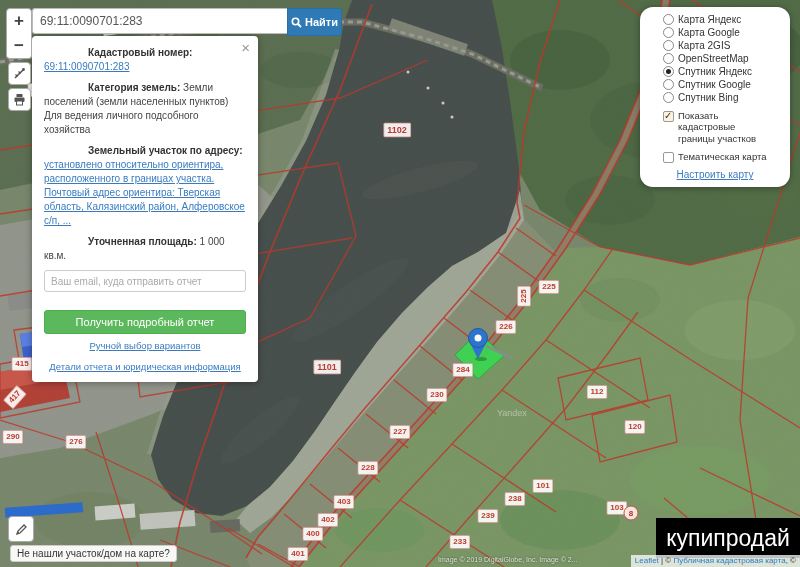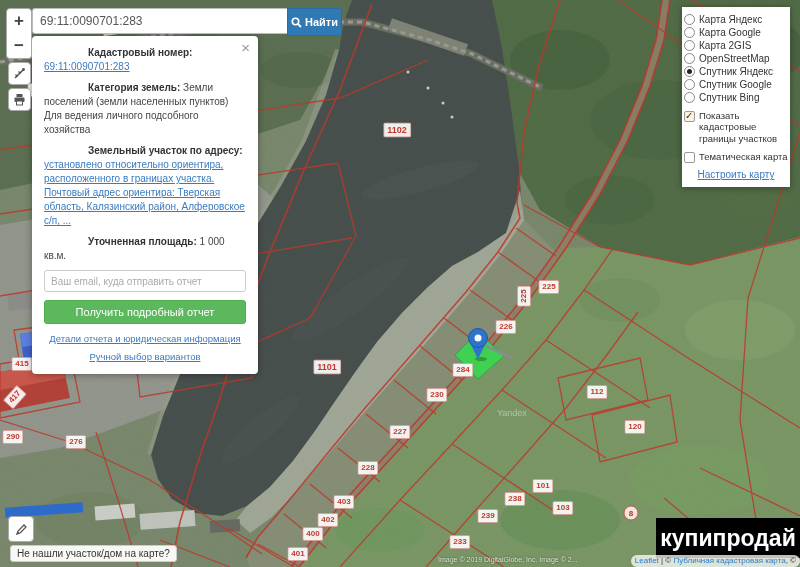--- a/index.html
+++ b/index.html
@@ -57,7 +57,7 @@
 
   
   #layers-panel{position:absolute;right:10px;top:7px;width:104px;z-index:4;background:#fff;
-        border-radius:0;box-shadow:0 1px 7px rgba(0,0,0,.35);padding:7px 2px;font-size:10px;color:#333;}
+        border-radius:13px;box-shadow:0 1px 7px rgba(0,0,0,.35);padding:7px 23px;font-size:10px;color:#333;}
   .radio-row{display:flex;align-items:center;gap:4px;margin-bottom:2px;cursor:pointer;}
   .radio{width:9px;height:9px;border-radius:50%;border:1px solid #888;background:#fff;
         flex:0 0 auto;position:relative;}

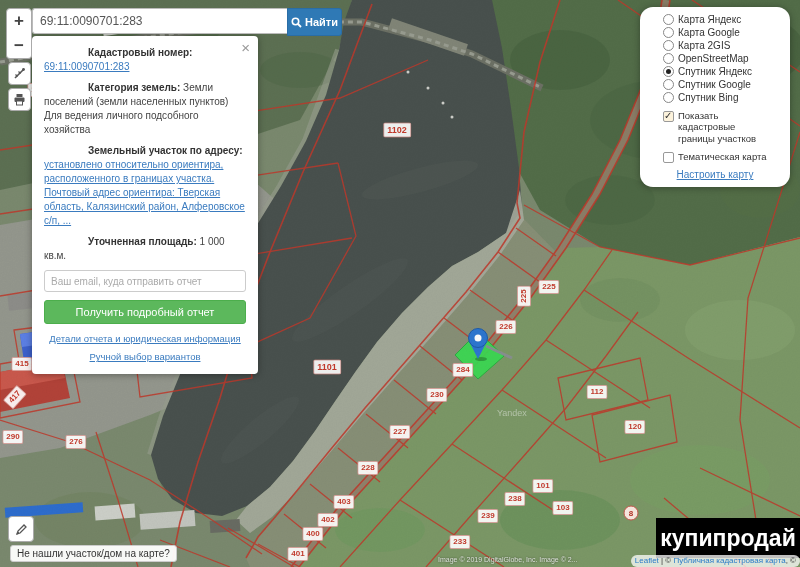--- a/index.html
+++ b/index.html
@@ -51,7 +51,7 @@
   #email-input{width:100%;box-sizing:border-box;height:22px;border:1px solid #ccc;border-radius:3px;
         padding:0 6px;font-size:10px;color:#444;font-family:"Liberation Sans",sans-serif;outline:none;}
   #email-input::placeholder{color:#aaa;}
-  #report-btn{width:100%;height:24px;margin-top:8px;background:#5cb85c;border:1px solid #4cae4c;
+  #report-btn{width:100%;height:24px;margin-top:18px;background:#5cb85c;border:1px solid #4cae4c;
         border-radius:3px;color:#fff;font-size:11px;cursor:pointer;font-family:"Liberation Sans",sans-serif;}
   .center-link{text-align:center;margin-top:8px;font-size:9.5px;}
 

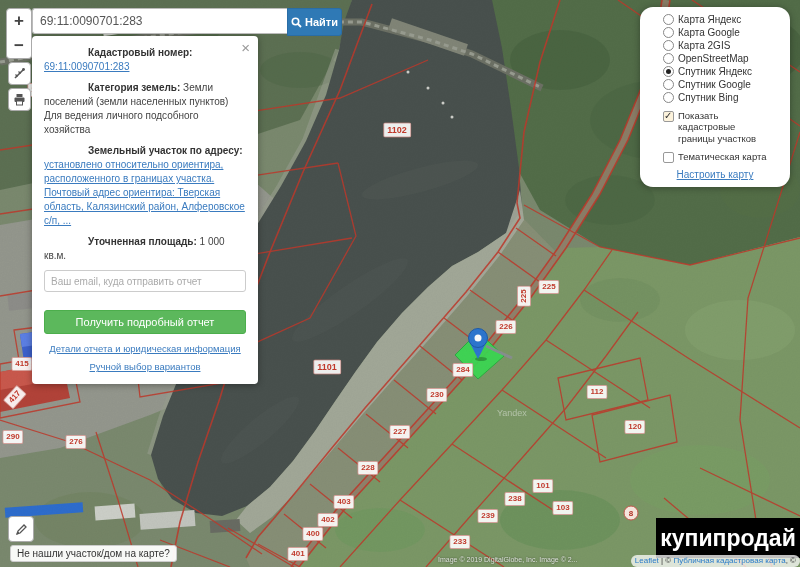--- a/index.html
+++ b/index.html
@@ -336,9 +336,9 @@
     </div>
     <input id="email-input" type="text" placeholder="Ваш email, куда отправить отчет" style="">
     <button id="report-btn">Получить подробный отчет</button>
-    <div class="center-link"><a>Детали отчета и юридическая информация</a></div>
     <div class="center-link" style="margin-top:5px;margin-bottom:2px;">
       <a>Ручной выбор вариантов</a></div>
+    <div class="center-link"><a>Детали отчета и юридическая информация</a></div>
   </div>
 
   <div id="layers-panel">

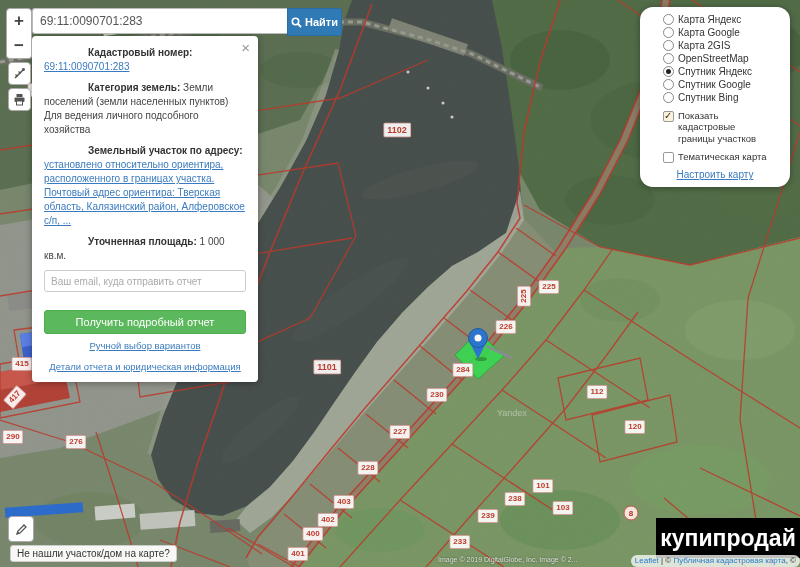--- a/index.html
+++ b/index.html
@@ -269,7 +269,7 @@
   <span class="chip" style="left:488px;top:516px">239</span>
   <span class="chip" style="left:460px;top:542px">233</span>
   <span class="chip" style="left:543px;top:486px">101</span>
-  <span class="chip" style="left:563px;top:508px">103</span>
+  <span class="chip" style="left:617px;top:508px">103</span>
   <span class="chip" style="left:597px;top:392px">112</span>
   <span class="chip" style="left:635px;top:427px">120</span>
   <span class="chip" style="left:62px;top:330px">161</span>

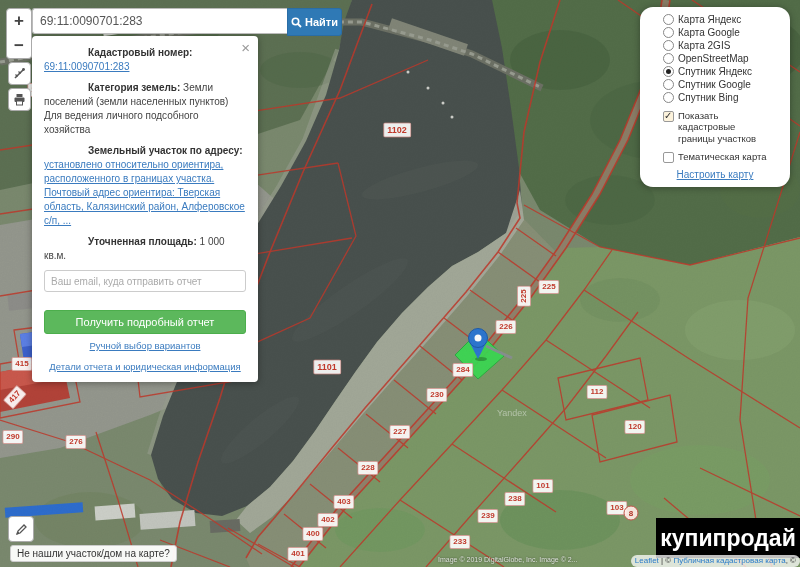--- a/index.html
+++ b/index.html
@@ -80,7 +80,7 @@
         border:1px solid #ccc;border-radius:3px;padding:2px 6px;font-size:10px;color:#333;cursor:pointer;}
   #brand{position:absolute;right:0;top:518px;width:144px;height:40px;z-index:6;background:#000;
         color:#fff;display:flex;align-items:center;justify-content:center;
-        font-size:23px;font-weight:bold;letter-spacing:0px;}
+        font-size:23px;font-weight:normal;letter-spacing:0px;}
   #imagery-attr{position:absolute;left:438px;top:556px;z-index:3;font-size:7px;
         color:rgba(255,255,255,.8);text-shadow:0 0 2px rgba(0,0,0,.6);white-space:nowrap;}
   #leaflet-attr{position:absolute;right:0;bottom:0;z-index:7;height:12px;line-height:12px;

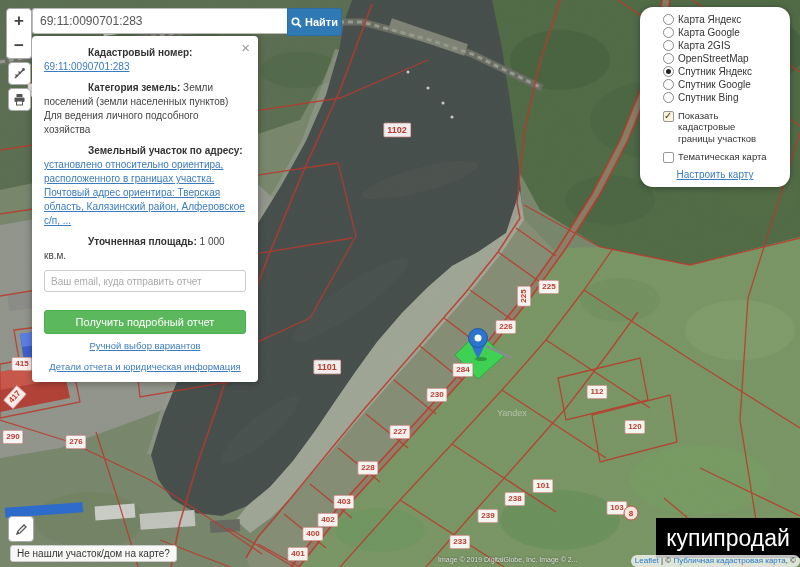--- a/index.html
+++ b/index.html
@@ -84,7 +84,7 @@
   #imagery-attr{position:absolute;left:438px;top:556px;z-index:3;font-size:7px;
         color:rgba(255,255,255,.8);text-shadow:0 0 2px rgba(0,0,0,.6);white-space:nowrap;}
   #leaflet-attr{position:absolute;right:0;bottom:0;z-index:7;height:12px;line-height:12px;
-        background:rgba(255,255,255,.75);padding:0 4px;font-size:8px;color:#333;white-space:nowrap;border-radius:6px;}
+        background:rgba(255,255,255,.75);padding:0 4px;font-size:8px;color:#333;white-space:nowrap;}
   #leaflet-attr a{color:#2a7cc9;text-decoration:none;cursor:pointer;}
 </style>
 </head>

